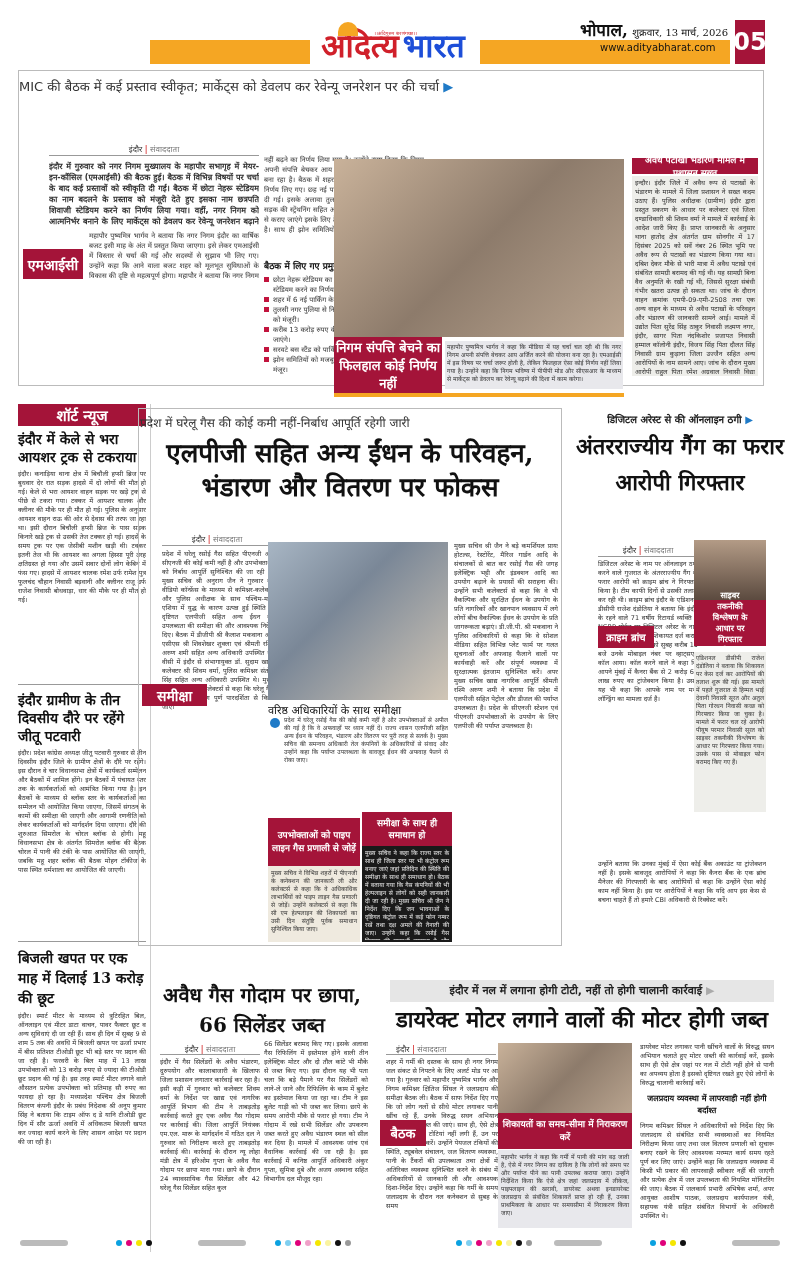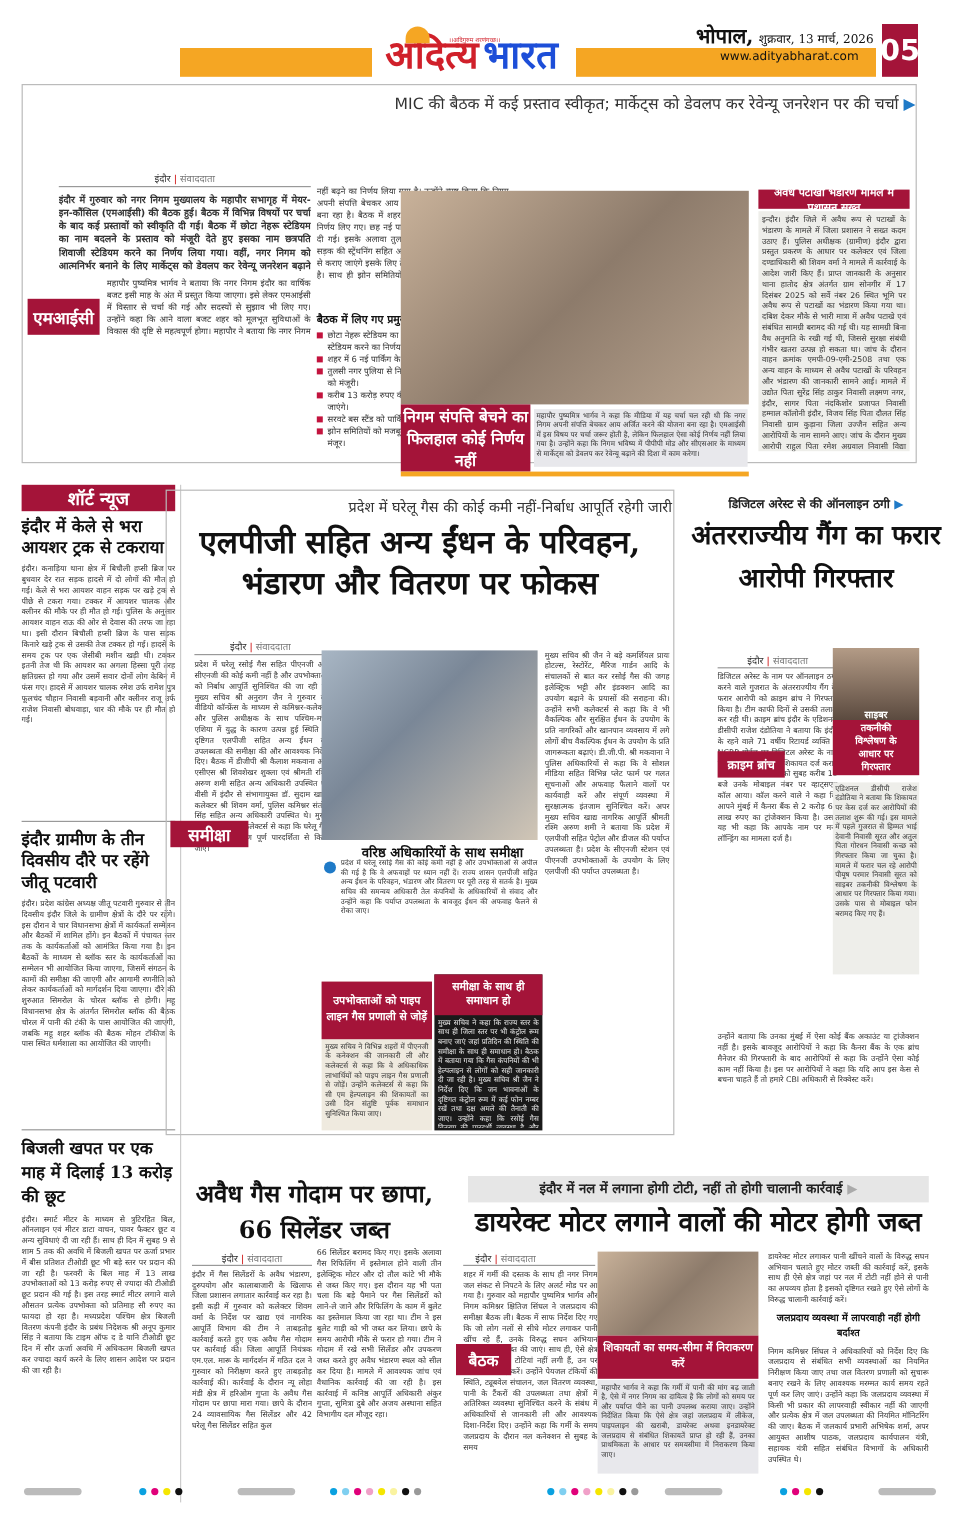--- a/index.html
+++ b/index.html
@@ -18,7 +18,7 @@
 .site{position:absolute;left:600px;top:42px;font-size:10px;color:#111}
 .pageno{position:absolute;left:735px;top:20px;width:30px;height:44px;background:#a41439;color:#fff;font-size:24px;font-weight:bold;display:flex;align-items:center;justify-content:center}
 .box{border:1px solid #bbb}
-.kicker{font-size:13px;color:#333;text-align:right}
+.kicker{font-size:13px;color:#333;text-align:left}
 .kicker .arr{color:#1f7ac7}
 .h1{font-weight:bold;color:#111;text-align:center;font-family:"DejaVu Serif",serif;line-height:1.05}
 .byline{font-size:8px;color:#333;text-align:center}

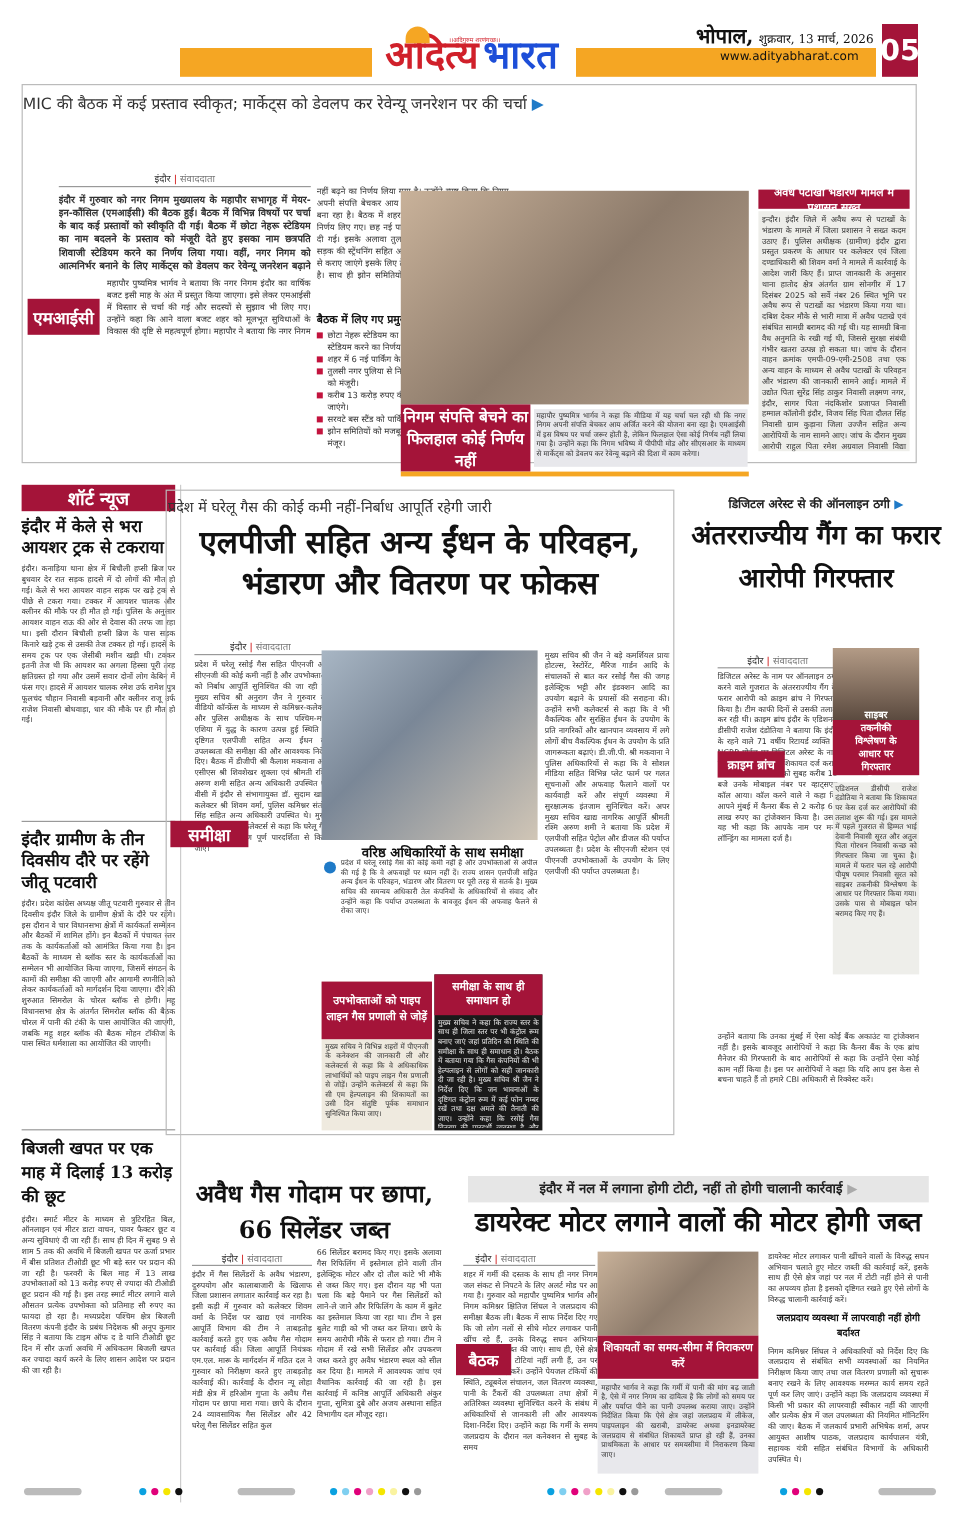--- a/index.html
+++ b/index.html
@@ -118,7 +118,7 @@
 <div class="abs txt" style="left:162px;top:550px;width:112px;height:246px;font-size:6.5px;line-height:9px">प्रदेश में घरेलू रसोई गैस सहित पीएनजी और सीएनजी की कोई कमी नहीं है और उपभोक्ताओं को निर्बाध आपूर्ति सुनिश्चित की जा रही है। मुख्य सचिव श्री अनुराग जैन ने गुरुवार को वीडियो कॉन्फ्रेंस के माध्यम से कमिश्नर-कलेक्टर और पुलिस अधीक्षक के साथ पश्चिम-मध्य एशिया में युद्ध के कारण उत्पन्न हुई स्थिति के दृष्टिगत एलपीजी सहित अन्य ईंधन की उपलब्धता की समीक्षा की और आवश्यक निर्देश दिए। बैठक में डीजीपी श्री कैलाश मकवाना और एसीएस श्री शिवशेखर शुक्ला एवं श्रीमती रश्मि अरुण शमी सहित अन्य अधिकारी उपस्थित थे। वीसी में इंदौर से संभागायुक्त डॉ. सुदाम खाड़े, कलेक्टर श्री शिवम वर्मा, पुलिस कमिश्नर संतोष सिंह सहित अन्य अधिकारी उपस्थित थे। मुख्य सचिव श्री जैन ने कलेक्टर्स से कहा कि घरेलू गैस सिलेंडर का वितरण पूर्ण पारदर्शिता से किया जाए।</div>
 <div class="abs redlabel" style="left:142px;top:684px;width:65px;height:22px;font-size:14px">समीक्षा</div>
 <div class="abs photo2" style="left:268px;top:542px;width:180px;height:158px"></div>
-<div class="abs" style="left:256px;top:702px;width:180px;font-size:11px;font-weight:bold;text-align:right;color:#111">वरिष्ठ अधिकारियों के साथ समीक्षा</div>
+<div class="abs" style="left:268px;top:702px;width:180px;font-size:11px;font-weight:normal;text-align:left;color:#111">वरिष्ठ अधिकारियों के साथ समीक्षा</div>
 <div class="abs" style="left:270px;top:718px;width:10px;height:10px;border-radius:50%;background:#1f7ac7"></div>
 <div class="abs txt" style="left:284px;top:716px;width:164px;height:50px;font-size:6px;line-height:8px">प्रदेश में घरेलू रसोई गैस की कोई कमी नहीं है और उपभोक्ताओं से अपील की गई है कि वे अफवाहों पर ध्यान नहीं दें। राज्य शासन एलपीजी सहित अन्य ईंधन के परिवहन, भंडारण और वितरण पर पूरी तरह से सतर्क है। मुख्य सचिव की समन्वय अधिकारी तेल कंपनियों के अधिकारियों से संवाद और उन्होंने कहा कि पर्याप्त उपलब्धता के बावजूद ईंधन की अफवाह फैलने से रोका जाए।</div>
 <div class="abs txt" style="left:454px;top:542px;width:104px;height:400px;font-size:6.5px;line-height:9px">मुख्य सचिव श्री जैन ने बड़े कमर्शियल प्रायः होटल्स, रेस्टोरेंट, मैरिज गार्डन आदि के संचालकों से बात कर रसोई गैस की जगह इलेक्ट्रिक भट्टी और इंडक्शन आदि का उपयोग बढ़ाने के प्रयासों की सराहना की। उन्होंने सभी कलेक्टर्स से कहा कि वे भी वैकल्पिक और सुरक्षित ईंधन के उपयोग के प्रति नागरिकों और खानपान व्यवसाय में लगे लोगों बीच वैकल्पिक ईंधन के उपयोग के प्रति जागरूकता बढ़ाएं। डी.जी.पी. श्री मकवाना ने पुलिस अधिकारियों से कहा कि वे सोशल मीडिया सहित विभिन्न प्लेट फार्म पर गलत सूचनाओं और अफवाह फैलाने वालों पर कार्यवाही करें और संपूर्ण व्यवस्था में सुरक्षात्मक इंतजाम सुनिश्चित करें। अपर मुख्य सचिव खाद्य नागरिक आपूर्ति श्रीमती रश्मि अरुण शमी ने बताया कि प्रदेश में एलपीजी सहित पेट्रोल और डीजल की पर्याप्त उपलब्धता है। प्रदेश के सीएनजी स्टेशन एवं पीएनजी उपभोक्ताओं के उपयोग के लिए एलपीजी की पर्याप्त उपलब्धता है।</div>

